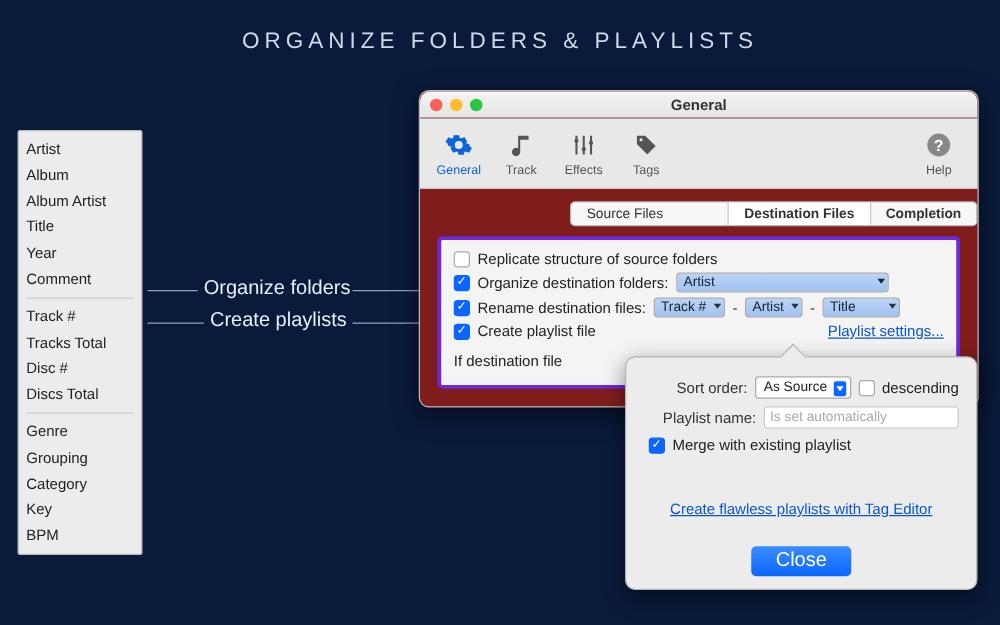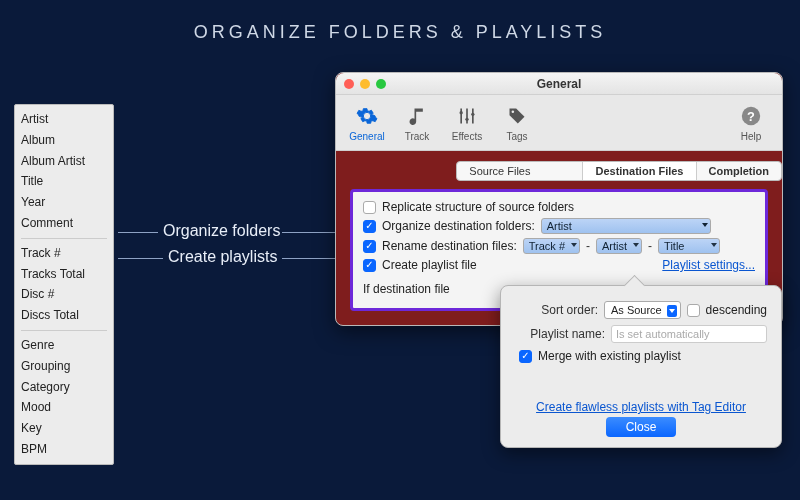--- a/index.html
+++ b/index.html
@@ -192,7 +192,6 @@
   <div class="group">Genre</div>
   <div class="group">Grouping</div>
   <div class="group">Category</div>
-  <div class="group">Mood</div>
   <div class="group">Key</div>
   <div class="group">BPM</div>
 </div>

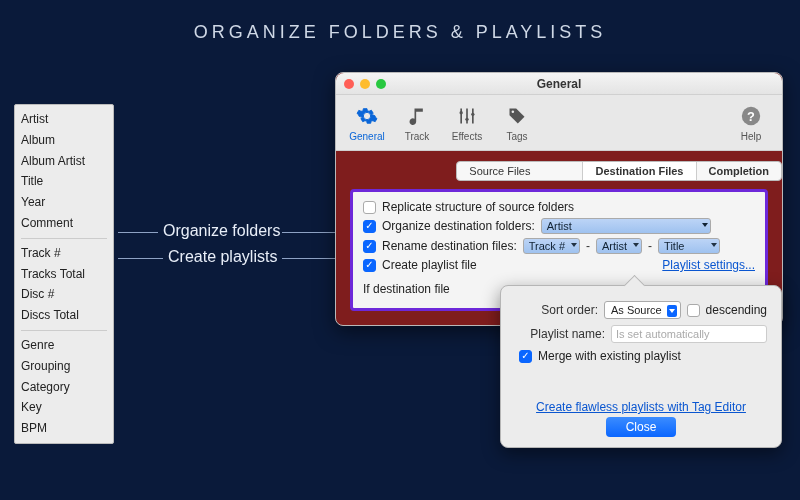--- a/index.html
+++ b/index.html
@@ -165,10 +165,10 @@
     padding:0 4px; font-size:11px; color:#aaa; display:flex; align-items:center;
   }
   .closebtn {
-    display:block; margin: 0 auto 0;
+    display:block; margin: 20px auto 0;
     background: linear-gradient(#3b8cff,#0a66ff);
     color:#fff; border:none; border-radius:4px;
-    padding: 3px 20px; font-size:12px; cursor:pointer;
+    padding: 3px 20px; font-size:16px; cursor:pointer;
   }
 </style>
 </head>

